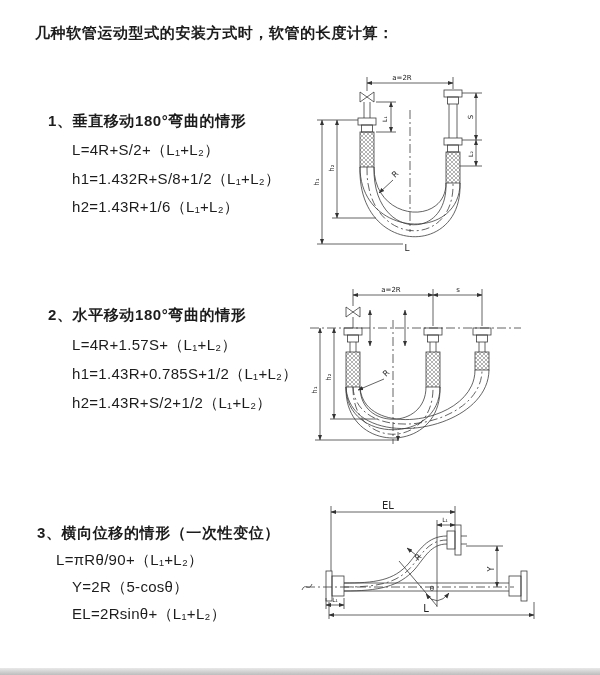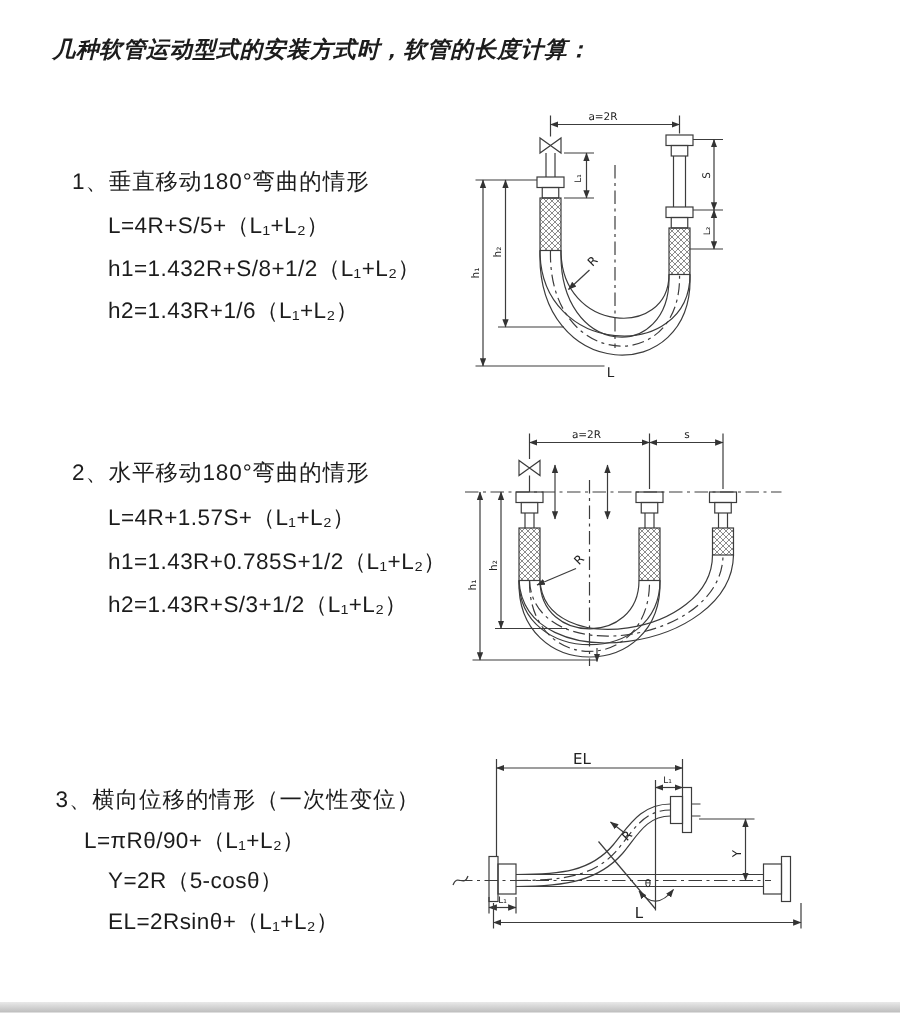--- a/index.html
+++ b/index.html
@@ -8,7 +8,7 @@
     font-family:"Liberation Sans",sans-serif;color:#1c1c1c;overflow:hidden;
   }
   .abs{position:absolute;white-space:nowrap;}
-  .title{font-size:15px;font-weight:600;letter-spacing:.6px;font-style:italic;}
+  .title{font-size:15px;font-weight:600;letter-spacing:.6px;}
   .sec-h{font-size:15px;font-weight:400;letter-spacing:.6px;}
   .formula{font-size:15px;font-weight:500;letter-spacing:.3px;}
   svg{position:absolute;}

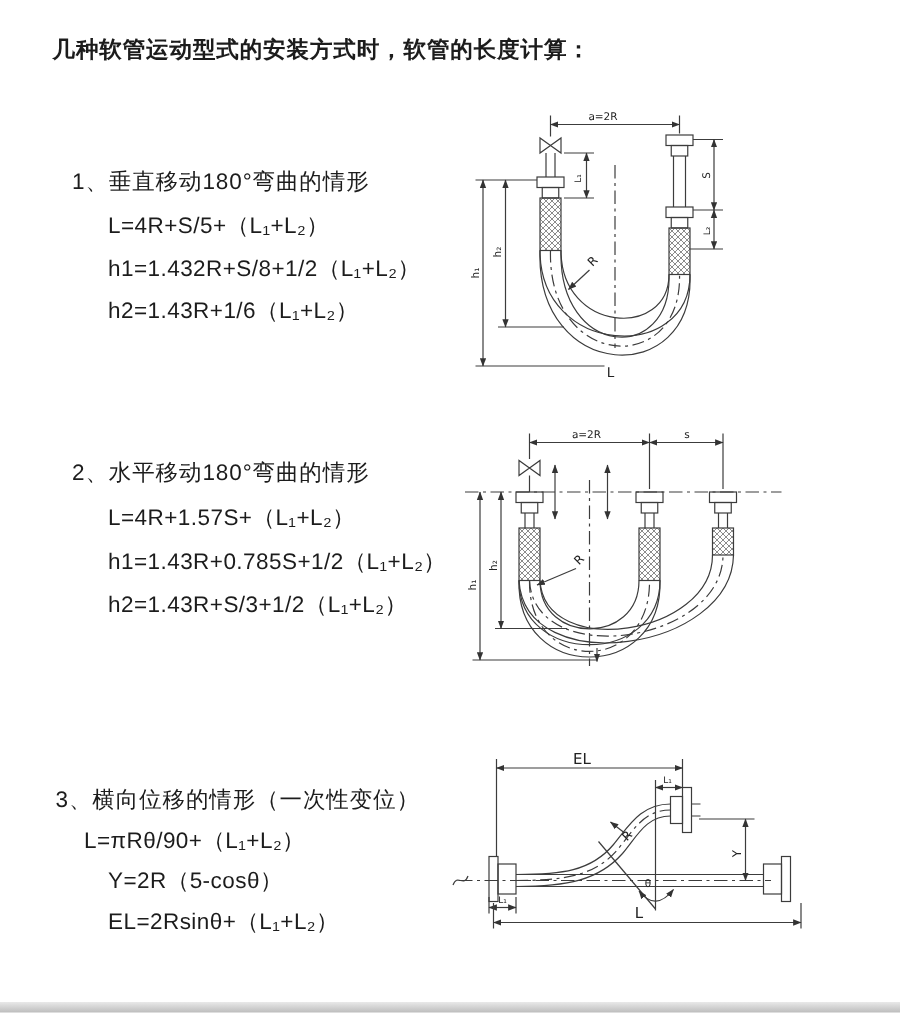--- a/index.html
+++ b/index.html
@@ -9,7 +9,7 @@
   }
   .abs{position:absolute;white-space:nowrap;}
   .title{font-size:15px;font-weight:600;letter-spacing:.6px;}
-  .sec-h{font-size:15px;font-weight:400;letter-spacing:.6px;}
+  .sec-h{font-size:15px;font-weight:700;letter-spacing:.6px;}
   .formula{font-size:15px;font-weight:500;letter-spacing:.3px;}
   svg{position:absolute;}
   svg text{font-family:"DejaVu Sans",sans-serif;fill:#222;stroke:none;}

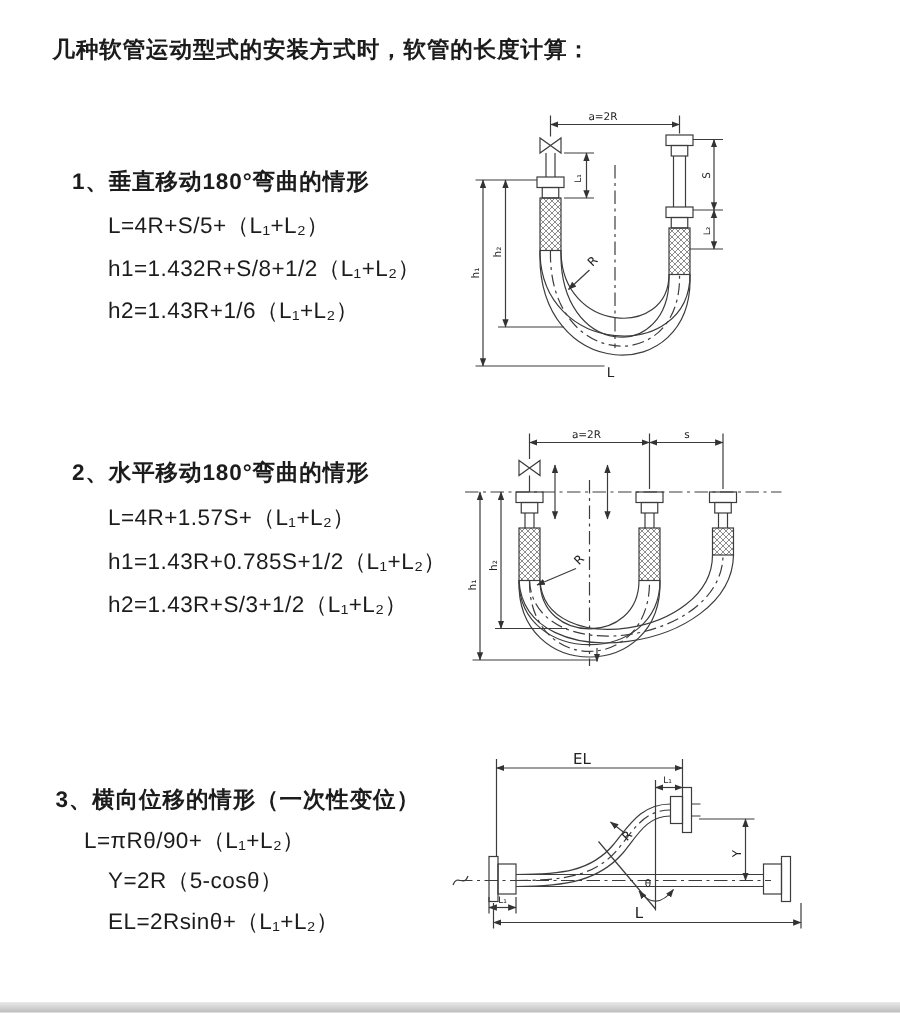--- a/index.html
+++ b/index.html
@@ -22,7 +22,7 @@
 <div class="abs title" style="left:35px;top:24px">几种软管运动型式的安装方式时，软管的长度计算：</div>
 
 <div class="abs sec-h" style="left:48px;top:112px">1、垂直移动180°弯曲的情形</div>
-<div class="abs formula" style="left:72px;top:141px">L=4R+S/5+（L₁+L₂）</div>
+<div class="abs formula" style="left:72px;top:141px">L=4R+S/2+（L₁+L₂）</div>
 <div class="abs formula" style="left:72px;top:170px">h1=1.432R+S/8+1/2（L₁+L₂）</div>
 <div class="abs formula" style="left:72px;top:198px">h2=1.43R+1/6（L₁+L₂）</div>
 

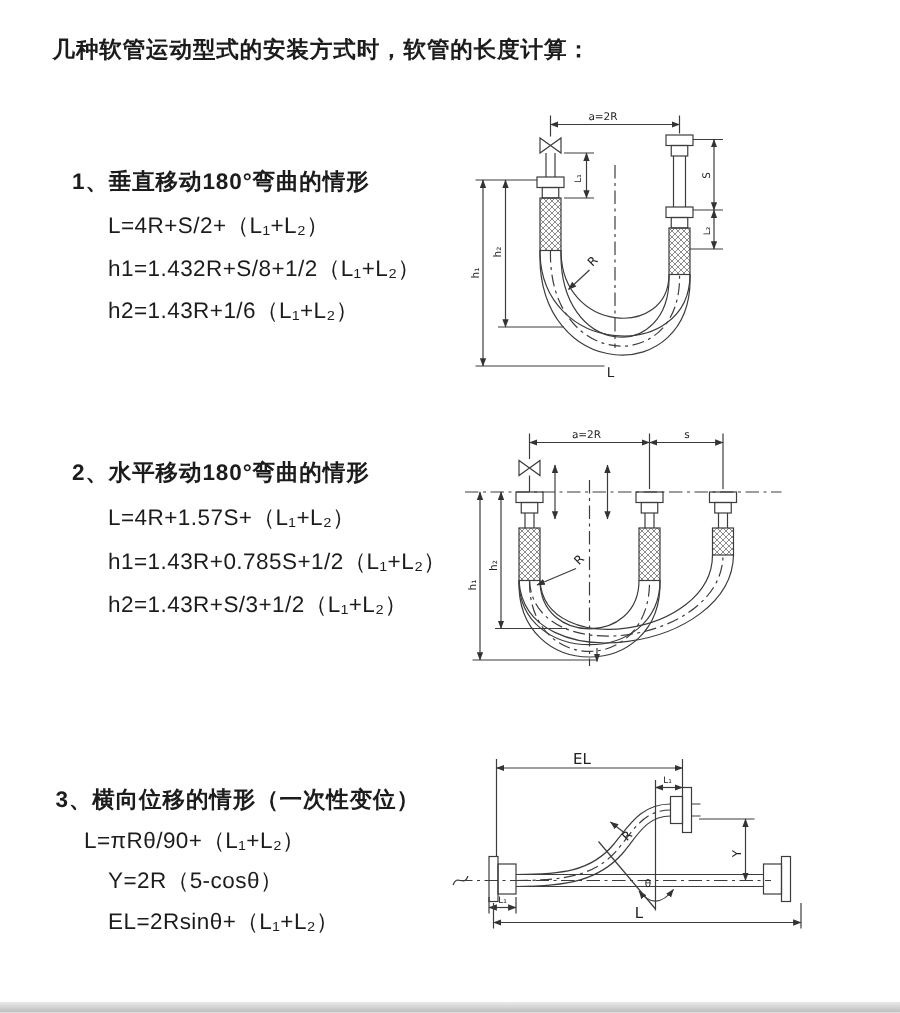--- a/index.html
+++ b/index.html
@@ -29,7 +29,7 @@
 <div class="abs sec-h" style="left:48px;top:306px">2、水平移动180°弯曲的情形</div>
 <div class="abs formula" style="left:72px;top:336px">L=4R+1.57S+（L₁+L₂）</div>
 <div class="abs formula" style="left:72px;top:365px">h1=1.43R+0.785S+1/2（L₁+L₂）</div>
-<div class="abs formula" style="left:72px;top:394px">h2=1.43R+S/3+1/2（L₁+L₂）</div>
+<div class="abs formula" style="left:72px;top:394px">h2=1.43R+S/2+1/2（L₁+L₂）</div>
 
 <div class="abs sec-h" style="left:37px;top:524px">3、横向位移的情形（一次性变位）</div>
 <div class="abs formula" style="left:56px;top:551px">L=πRθ/90+（L₁+L₂）</div>

